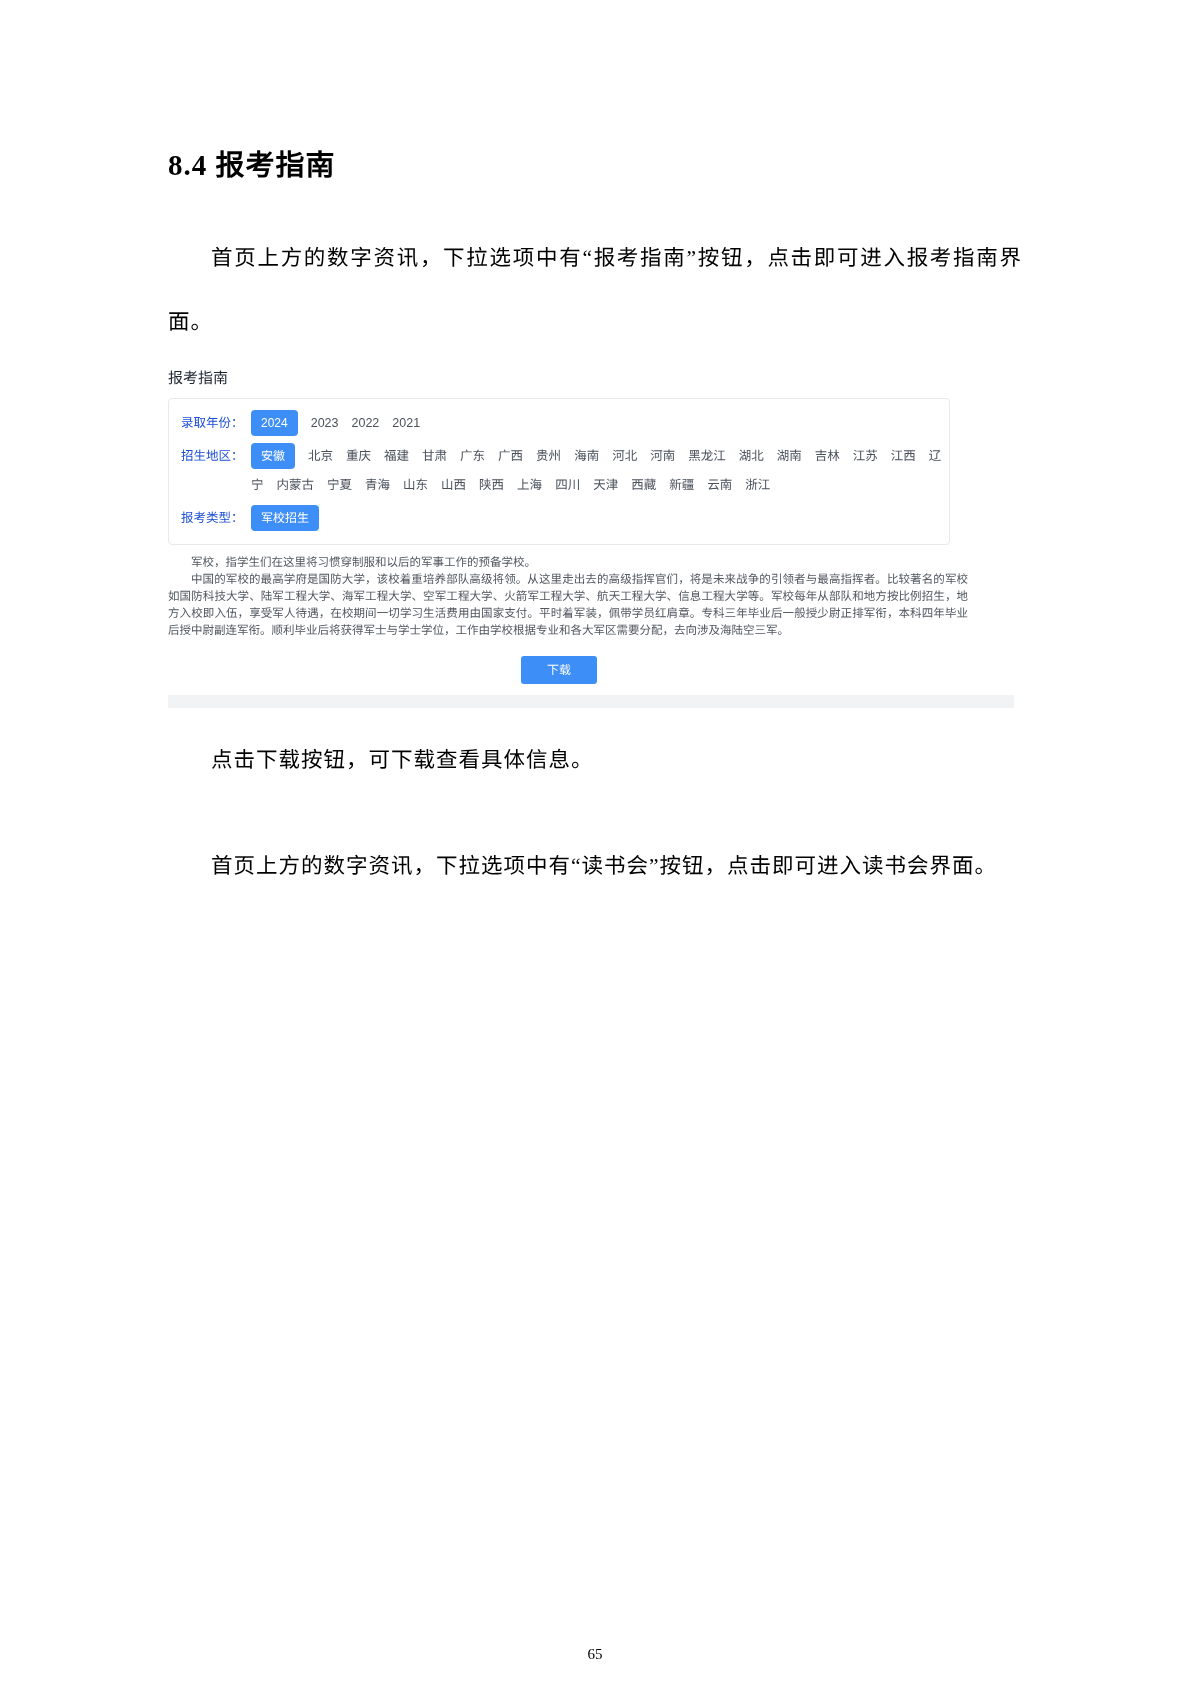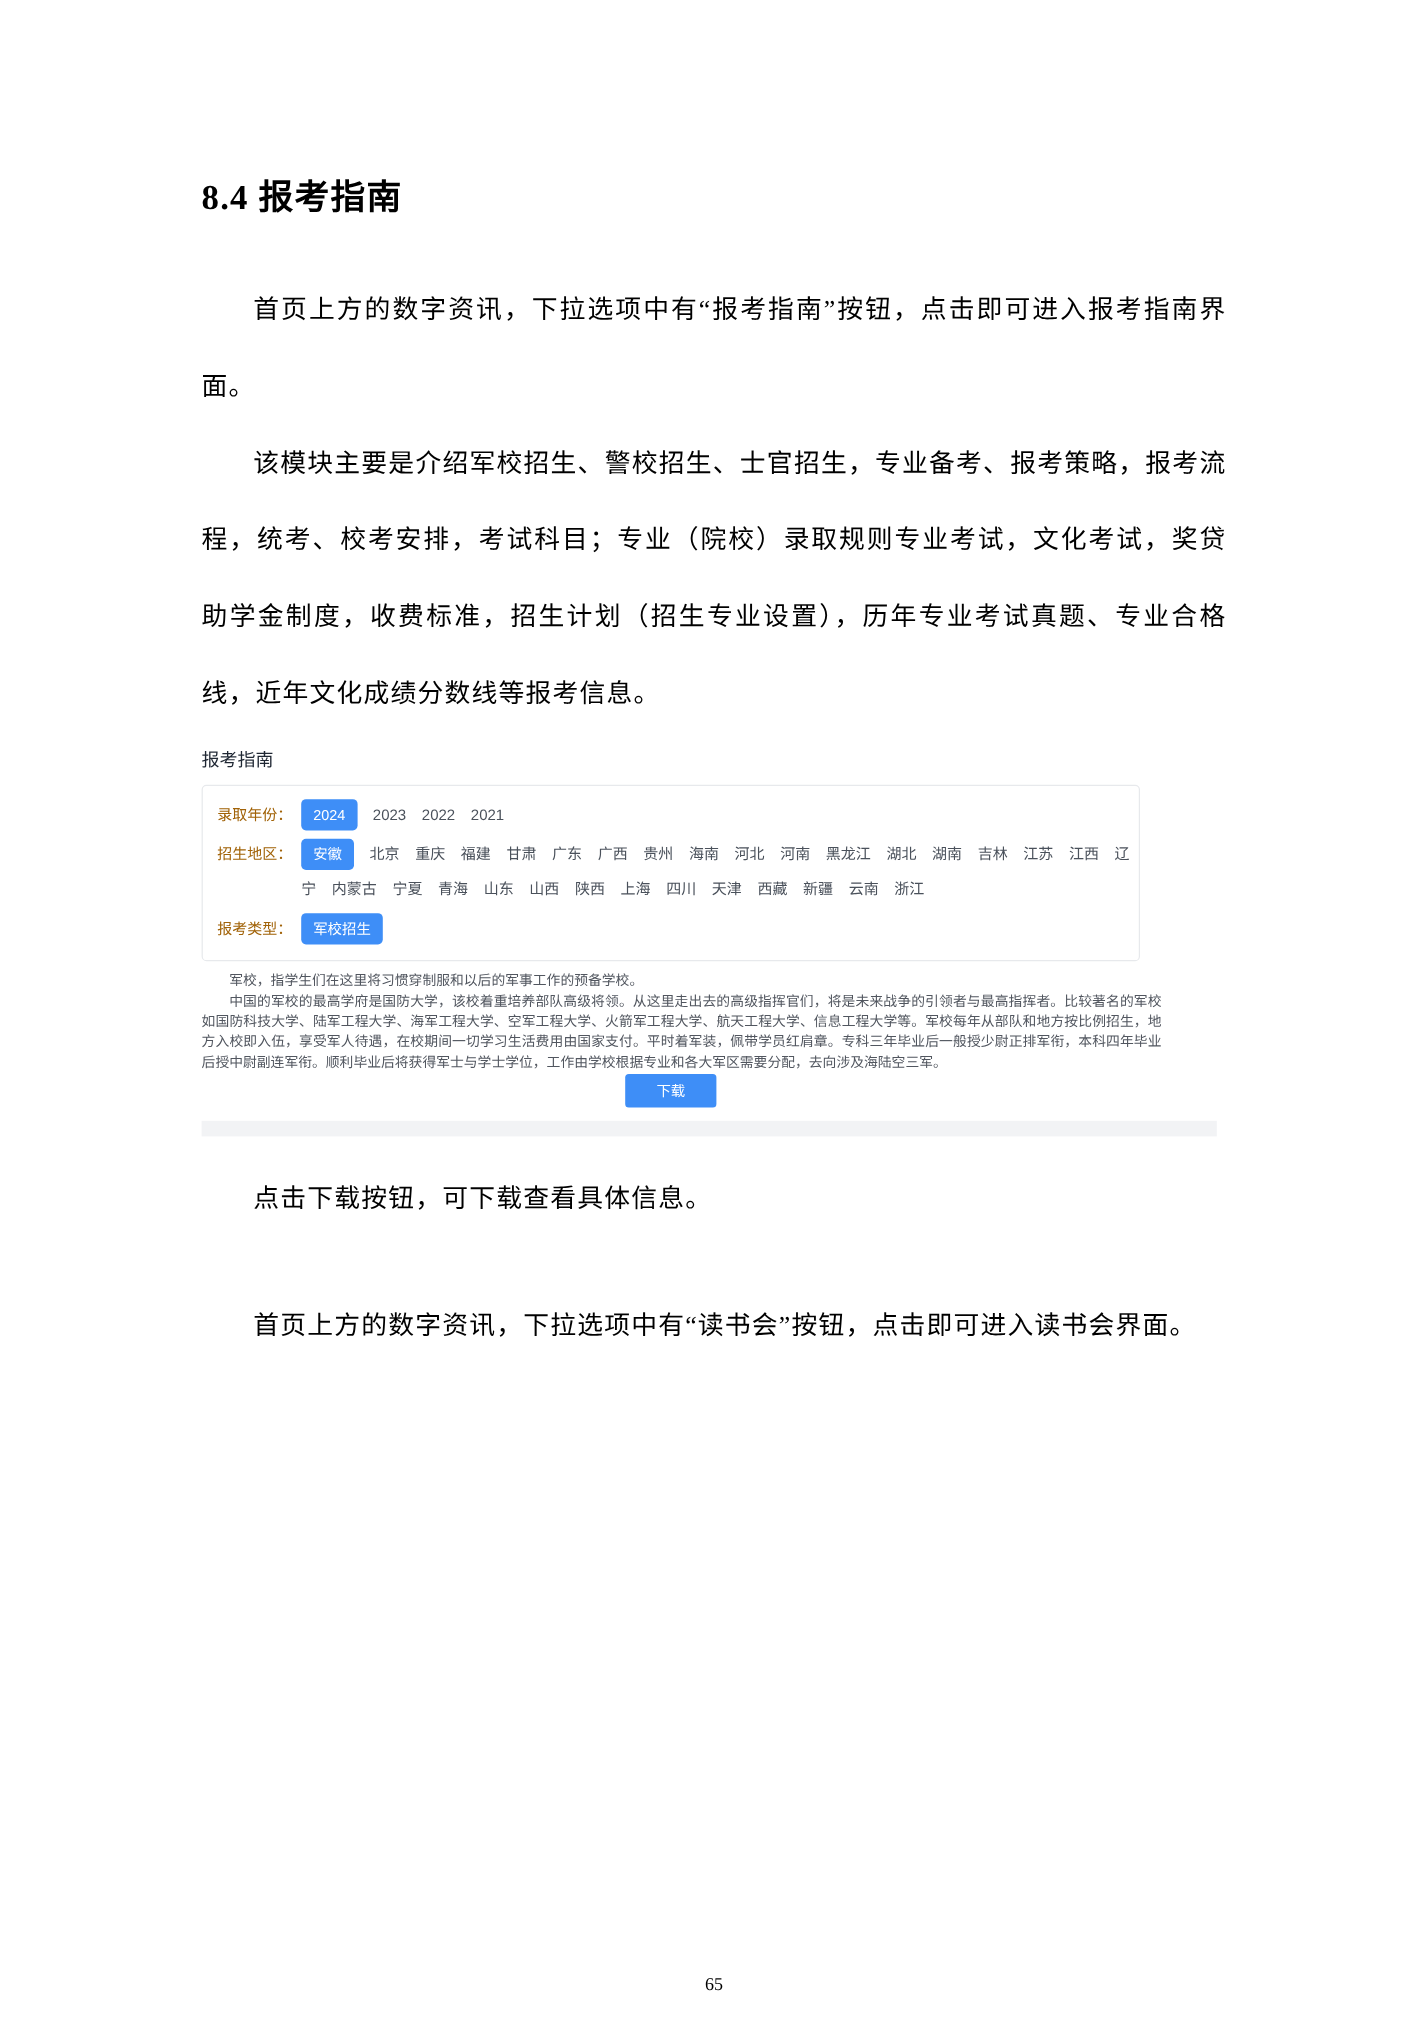--- a/index.html
+++ b/index.html
@@ -84,7 +84,6 @@
     <h1 class="sec-heading">8.4 报考指南</h1>
 
     <p class="doc-para after-heading">首页上方的数字资讯，下拉选项中有“报考指南”按钮，点击即可进入报考指南界面。</p>
-    <p class="doc-para">该模块主要是介绍军校招生、警校招生、士官招生，专业备考、报考策略，报考流程，统考、校考安排，考试科目；专业（院校）录取规则专业考试，文化考试，奖贷助学金制度，收费标准，招生计划（招生专业设置），历年专业考试真题、专业合格线，近年文化成绩分数线等报考信息。</p>
 
     <div class="screenshot">
       <div class="ss-title">报考指南</div>

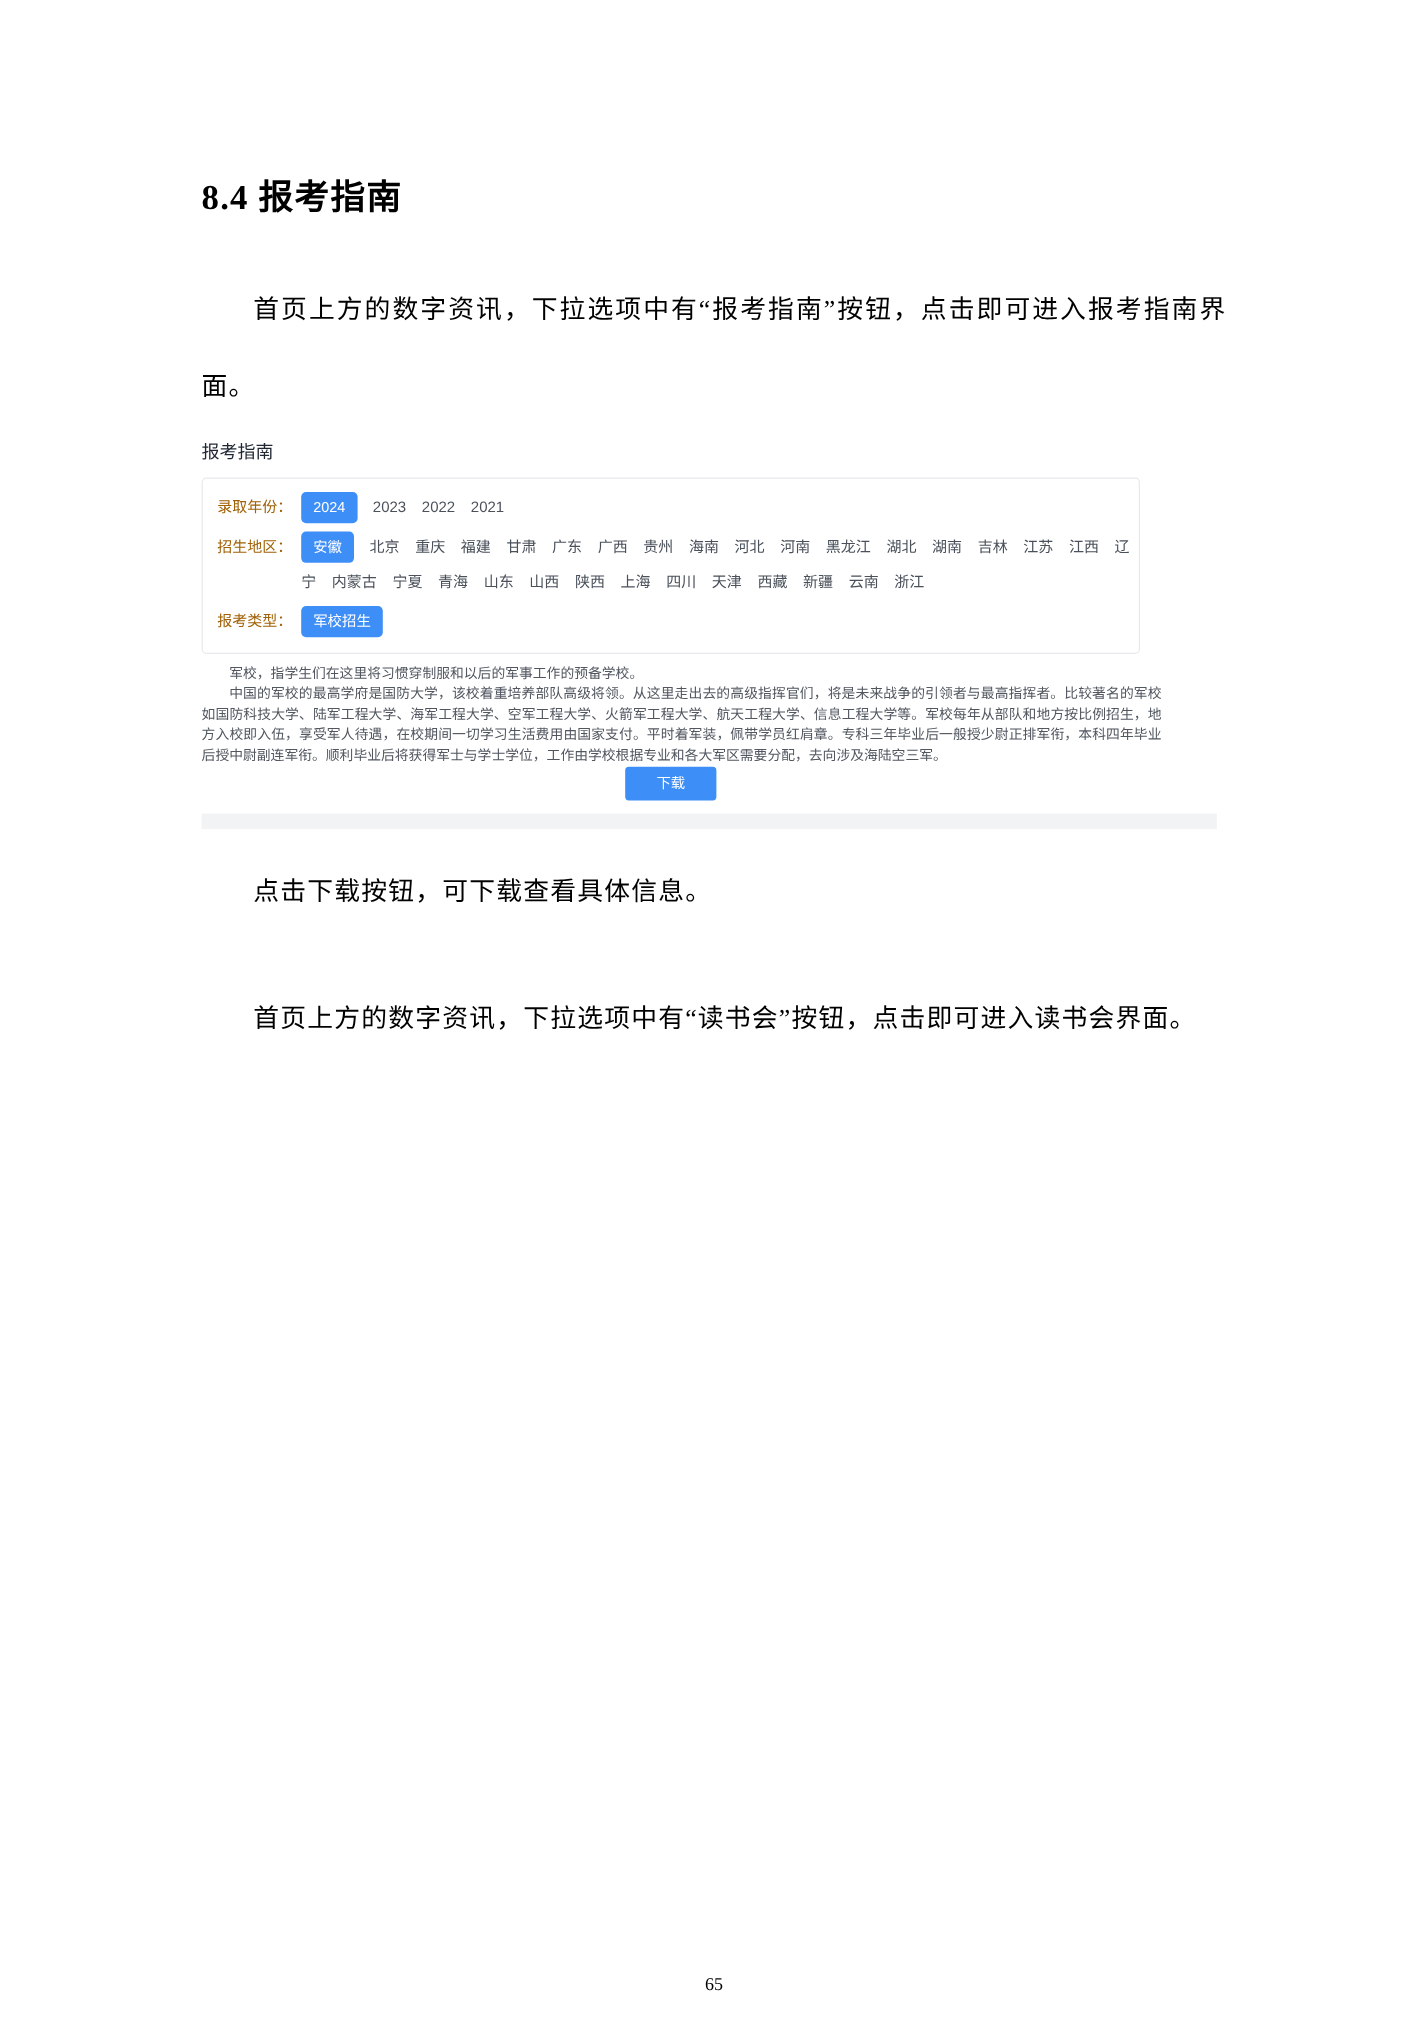--- a/index.html
+++ b/index.html
@@ -40,7 +40,7 @@
   .frow { display:flex; align-items:flex-start; margin-top:7px; }
   .frow:first-child { margin-top:0; }
   .flabel {
-    flex:0 0 auto; width:70px; font-size:12.5px; color:#a16207;
+    flex:0 0 auto; width:70px; font-size:12.5px; color:#1d4ed8;
     line-height:26px; white-space:nowrap;
   }
   .fopts { display:flex; flex-wrap:nowrap; align-items:center; gap:0 13px; }

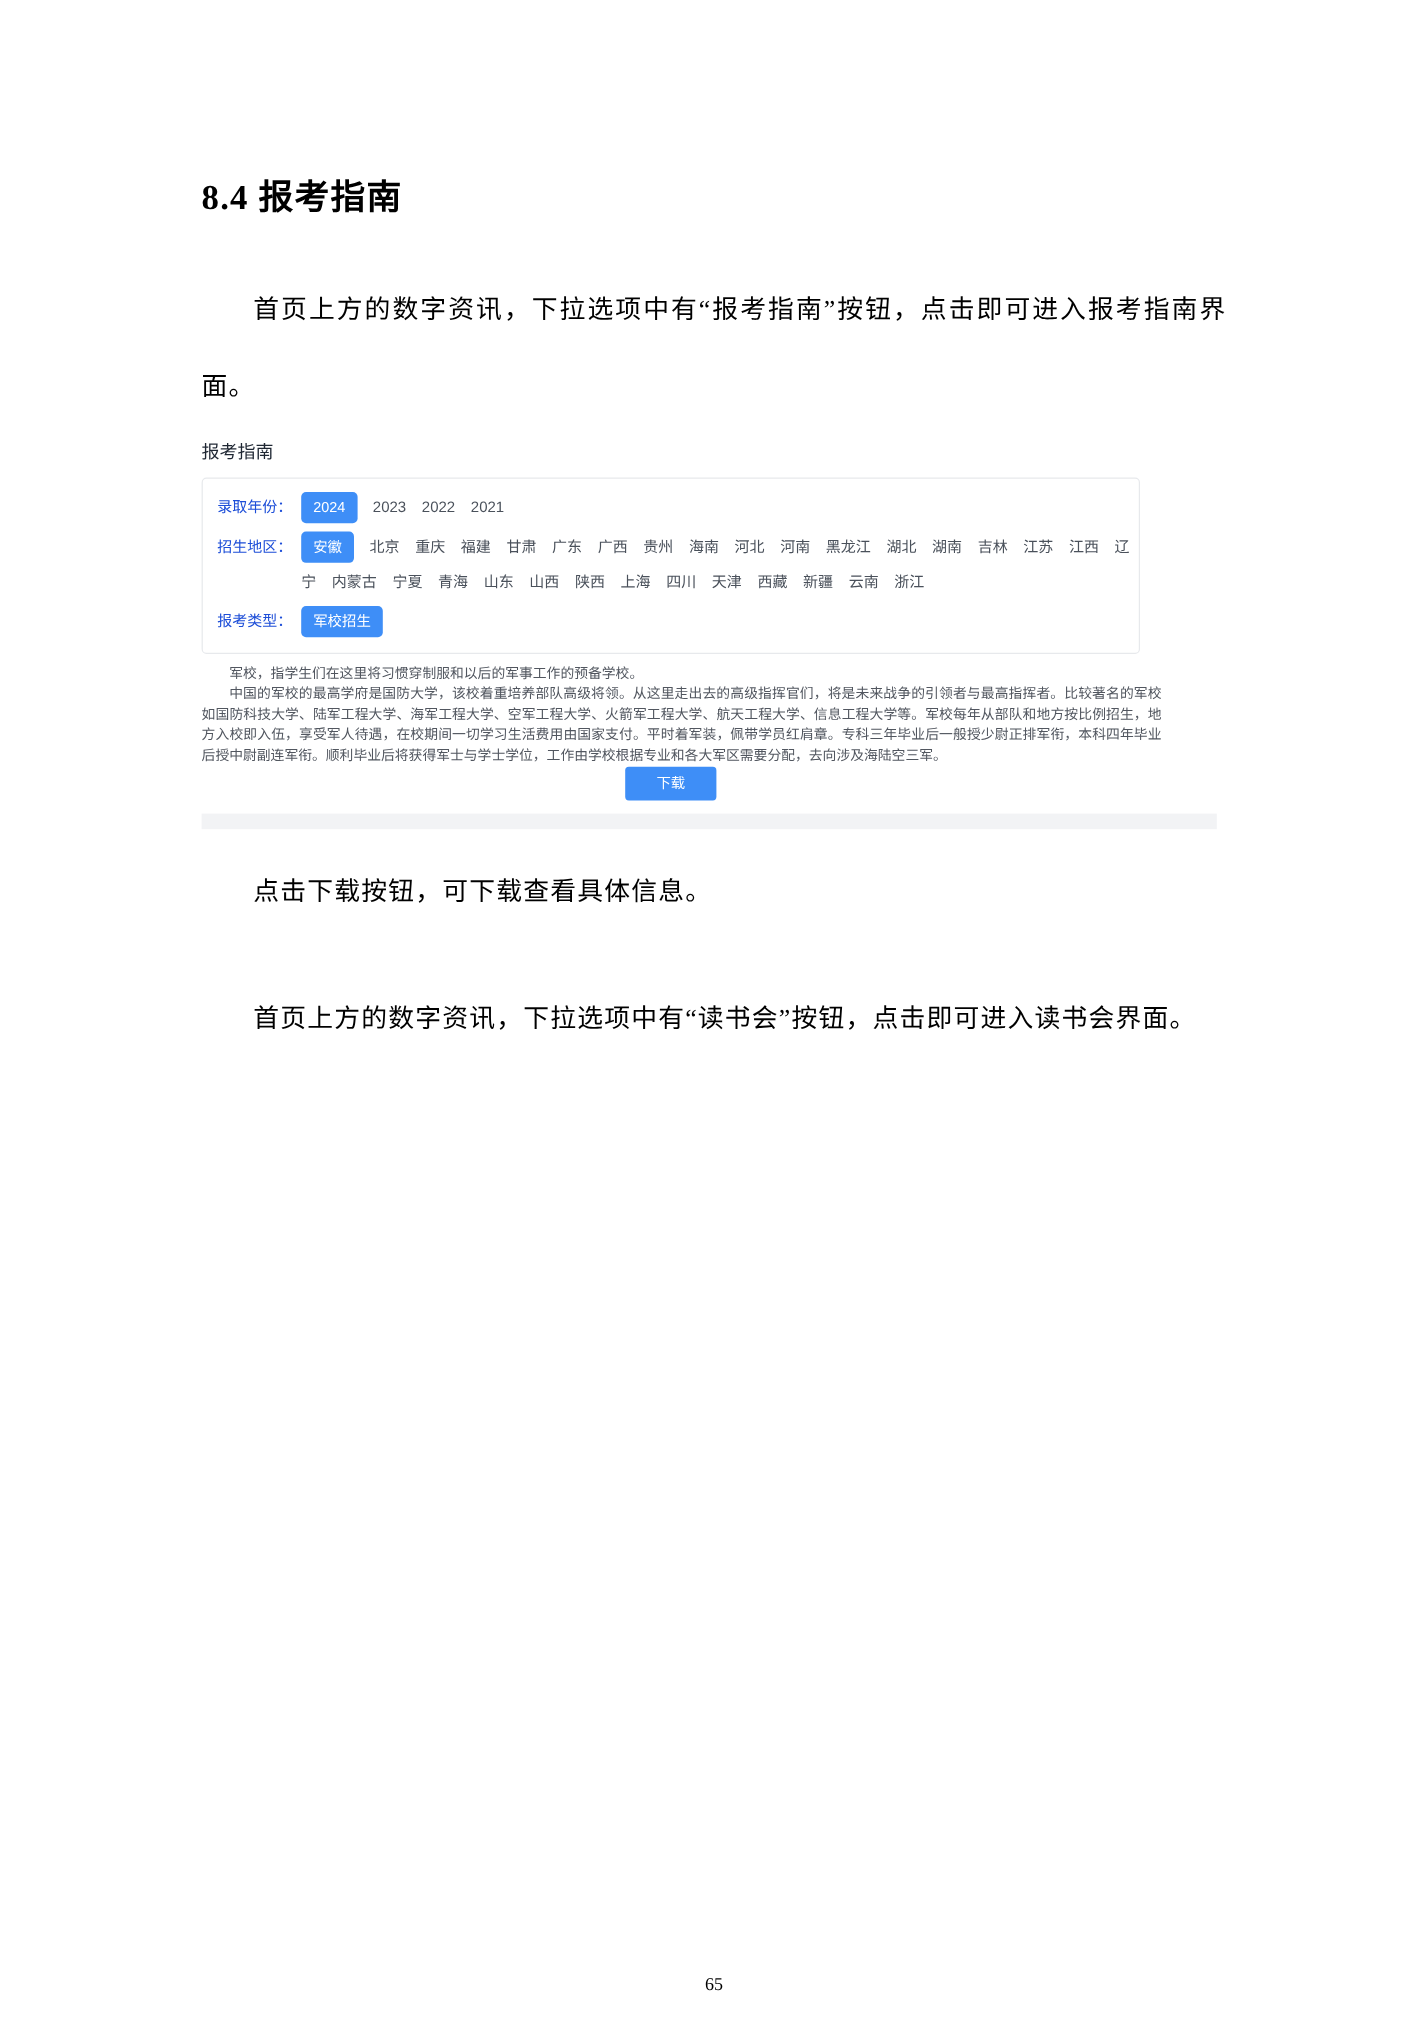--- a/index.html
+++ b/index.html
@@ -62,7 +62,7 @@
     margin:0; font-size:11.5px; line-height:17px; color:#51565f;
     text-indent:2em; text-align:justify;
   }
-  .btn-row { width:782px; display:flex; justify-content:center; margin-top:0; }
+  .btn-row { width:782px; display:flex; justify-content:center; margin-top:17px; }
   .dl-btn {
     background:var(--accent,#3E8EF7); color:#fff; border:none; border-radius:3px;
     font-size:12px; line-height:1; padding:8px 26px; cursor:pointer;

